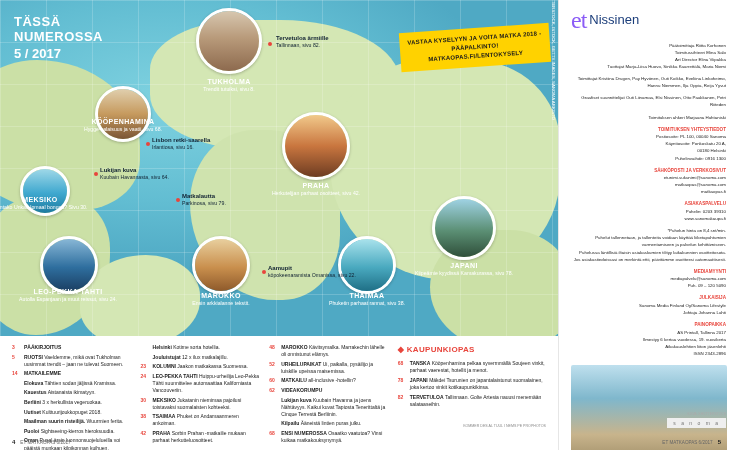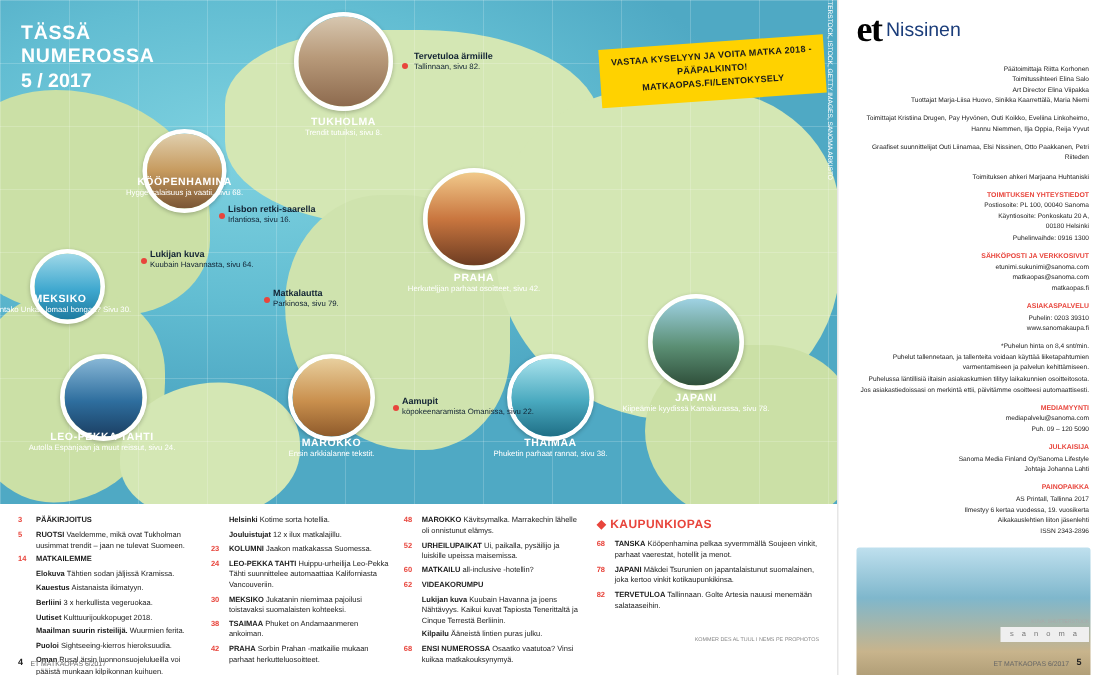--- a/index.html
+++ b/index.html
@@ -143,7 +143,7 @@
   .logo { display: flex; align-items: flex-start; gap: 3px; margin-bottom: 10px; }
   .logo .et {
     font-family: "Liberation Serif", serif;
-    font-size: 24px; font-weight: bold; color: #000000; line-height: .9;
+    font-size: 24px; font-weight: normal; color: #8b5cf6; line-height: .9;
     letter-spacing: -1px;
   }
   .logo .mk {

